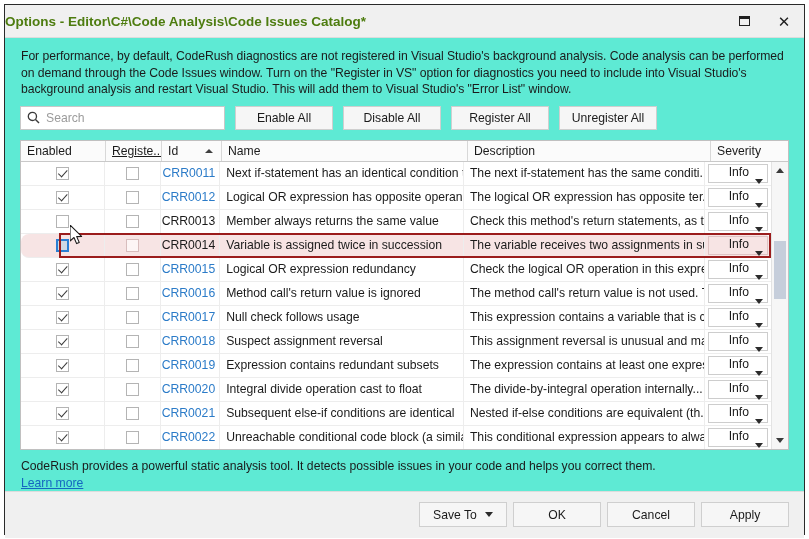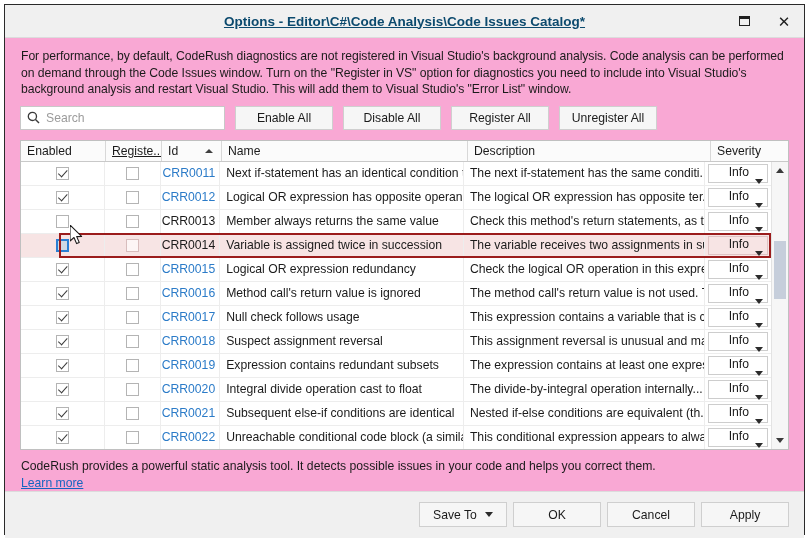--- a/index.html
+++ b/index.html
@@ -29,12 +29,11 @@
   #title-text {
     position: absolute;
     left: 0; right: 0;
-    text-align: center;
+    text-align: left;
     font-size: 13.5px;
     font-weight: bold;
-    color: #0c4a6e;
+    color: #4d7c0f;
     pointer-events: none;
-    text-decoration: underline;
   }
   .wbtn {
     width: 40px; height: 31px;

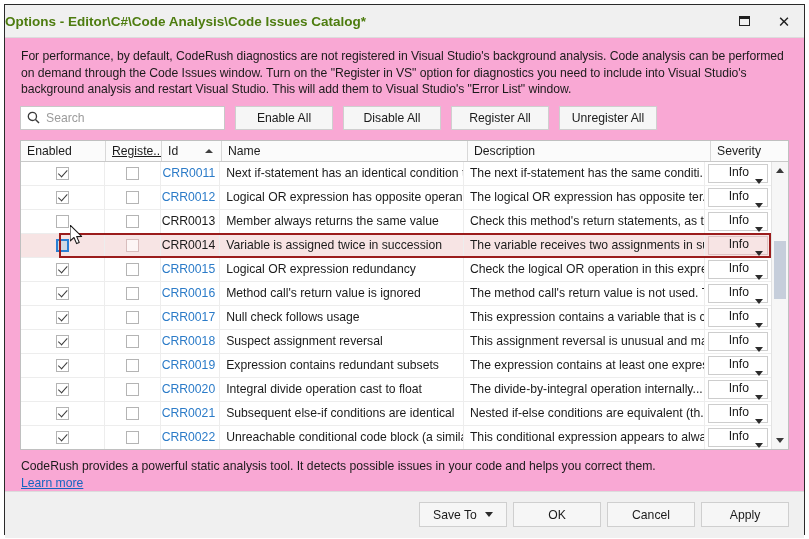--- a/index.html
+++ b/index.html
@@ -56,7 +56,7 @@
   }
   
   #content {
-    background: #f9a8d4;
+    background: #5eead4;
     flex: 1 1 auto;
     display: flex; flex-direction: column;
     padding: 0 15px;

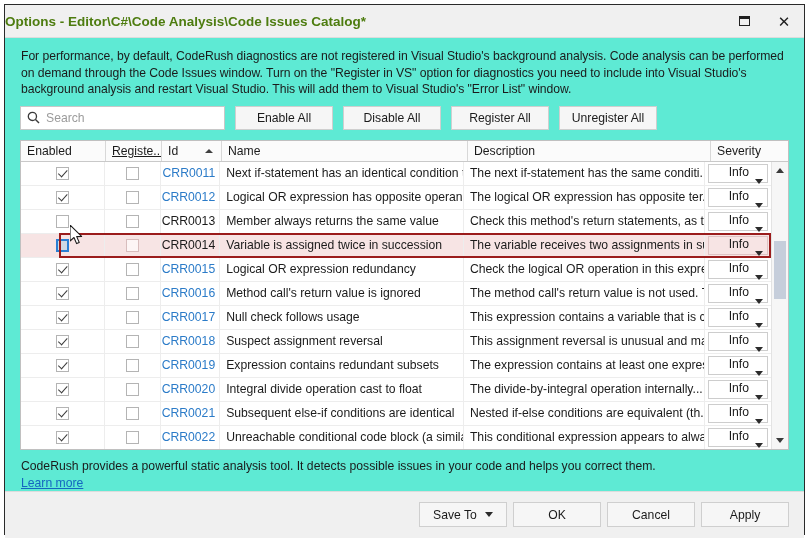--- a/index.html
+++ b/index.html
@@ -156,7 +156,7 @@
     border-bottom: 1px solid #ededed;
     position: relative;
   }
-  .row.selected { background: #f7e4e4; }
+  .row.selected { background: #f7e4e4; border-radius: 8px; }
   .row.selected::after {
     content: "";
     position: absolute;

